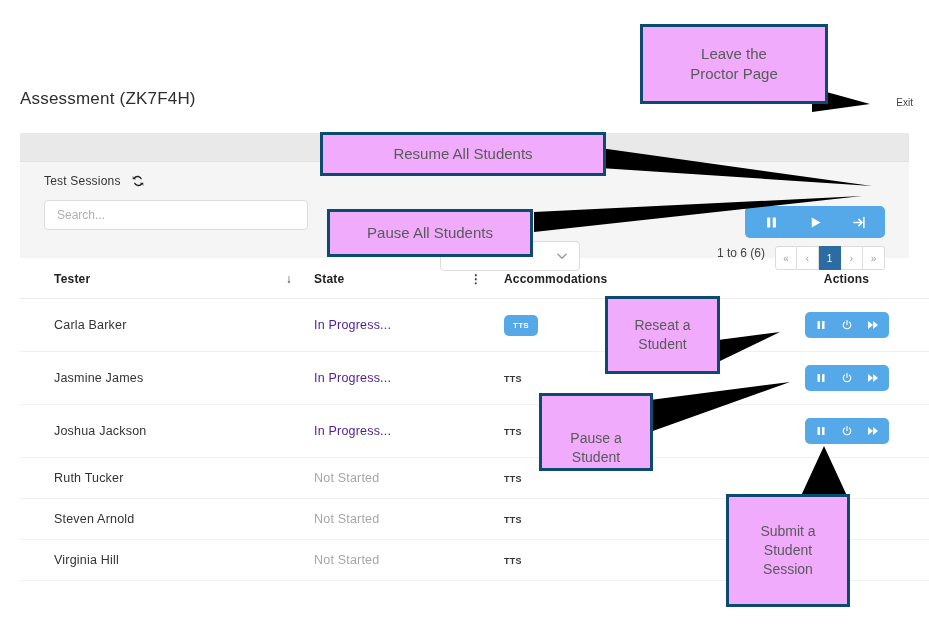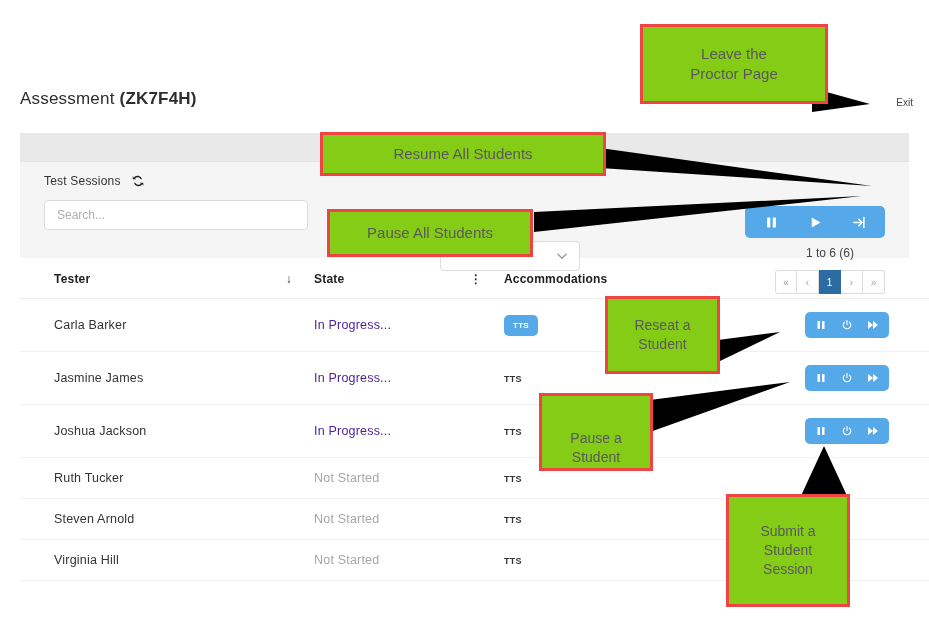--- a/index.html
+++ b/index.html
@@ -142,7 +142,7 @@
 
   
   .callout{
-    position:absolute;background:#84cc16;border:3px solid #ef4444;
+    position:absolute;background:#f0abfc;border:3px solid #0c4a6e;
     display:flex;align-items:center;justify-content:center;
     text-align:center;color:#5a5a5a;font-size:15px;line-height:1.35;
     z-index:30;box-sizing:border-box;

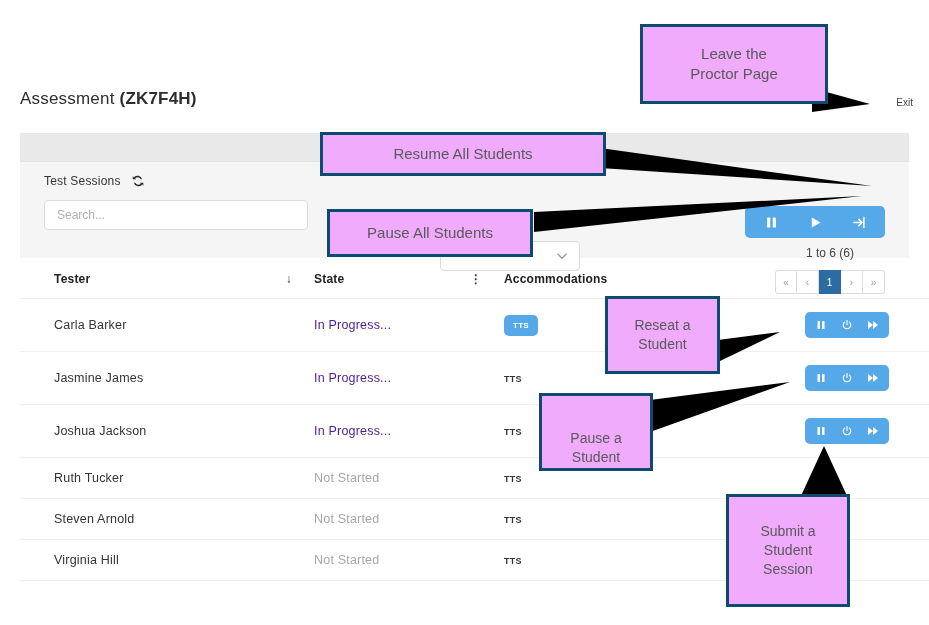--- a/index.html
+++ b/index.html
@@ -19,7 +19,7 @@
     font-size:17px;color:#2e2e2e;letter-spacing:.2px;
     white-space:nowrap;
   }
-  .page-title b{font-weight:700;}
+  .page-title b{font-weight:400;}
 
   
   .exit-link{

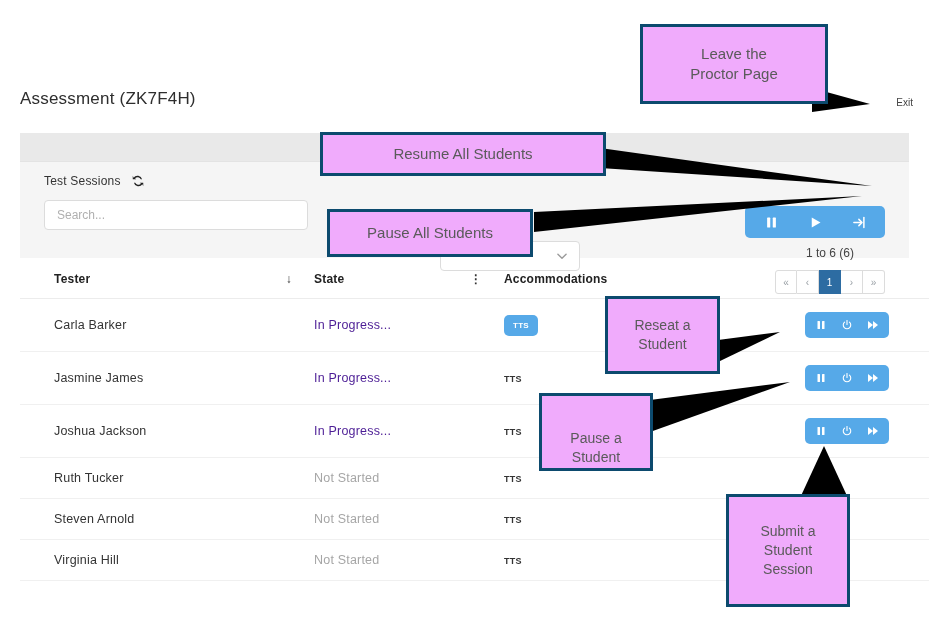--- a/index.html
+++ b/index.html
@@ -82,7 +82,7 @@
   
   .pagination{
     position:absolute;right:24px;top:84px;
-    display:flex;align-items:center;gap:10px;flex-direction:column;
+    display:flex;align-items:flex-start;gap:10px;
   }
   .page-count{font-size:12px;color:#444;white-space:nowrap;}
   .pager{display:flex;}

